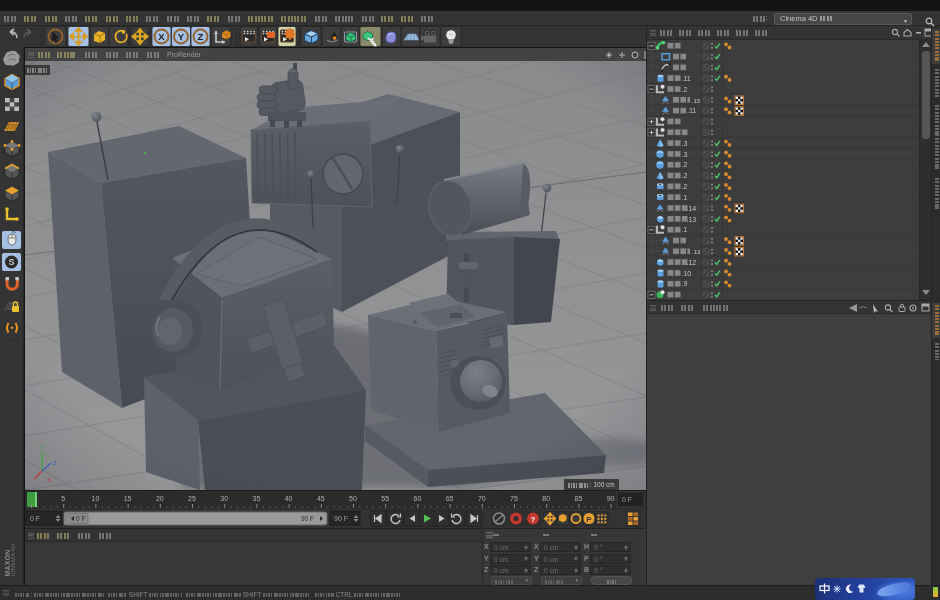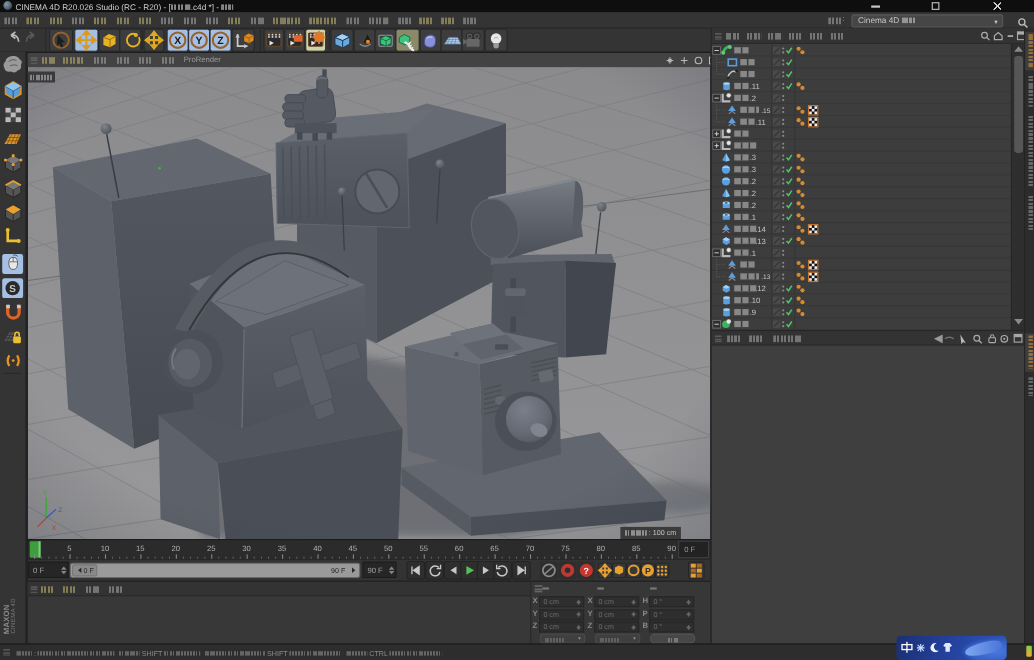--- a/index.html
+++ b/index.html
@@ -13,13 +13,6 @@
 <body>
 <div id="page">
 
-<div class="abs" style="left:0;top:0;width:940px;height:11px;background:#0e0e0e;">
-  <div class="abs" style="left:3px;top:1px;width:8px;height:8px;border-radius:50%;background:radial-gradient(circle at 35% 35%,#8899aa,#223344);"></div>
-  <div class="abs" style="left:14px;top:1.5px;font-size:7.5px;color:#cfcfcf;white-space:nowrap;">CINEMA 4D R20.026 Studio (RC - R20) - [<span class="zh" style="width:18px;color:#cfcfcf;"></span>.c4d *] - <span class="zh" style="width:11px;color:#cfcfcf;"></span></div>
-  <div class="abs" style="left:792px;top:5px;width:8px;height:1.5px;background:#c8c8c8;"></div>
-  <div class="abs" style="left:847px;top:2px;width:6.5px;height:6.5px;border:1.2px solid #c8c8c8;"></div>
-  <div class="abs" style="left:903px;top:2px;width:7px;height:7px;background:linear-gradient(45deg,transparent 44%,#d0d0d0 44%,#d0d0d0 56%,transparent 56%),linear-gradient(-45deg,transparent 44%,#d0d0d0 44%,#d0d0d0 56%,transparent 56%);"></div>
-</div>
 
 <div class="abs" id="menubar" style="left:0;top:11px;width:940px;height:15px;background:#343434;border-bottom:1px solid #262626;">
       <span class="abs zh g" style="left: 4px; top: 5px; width: 12px;"></span>

